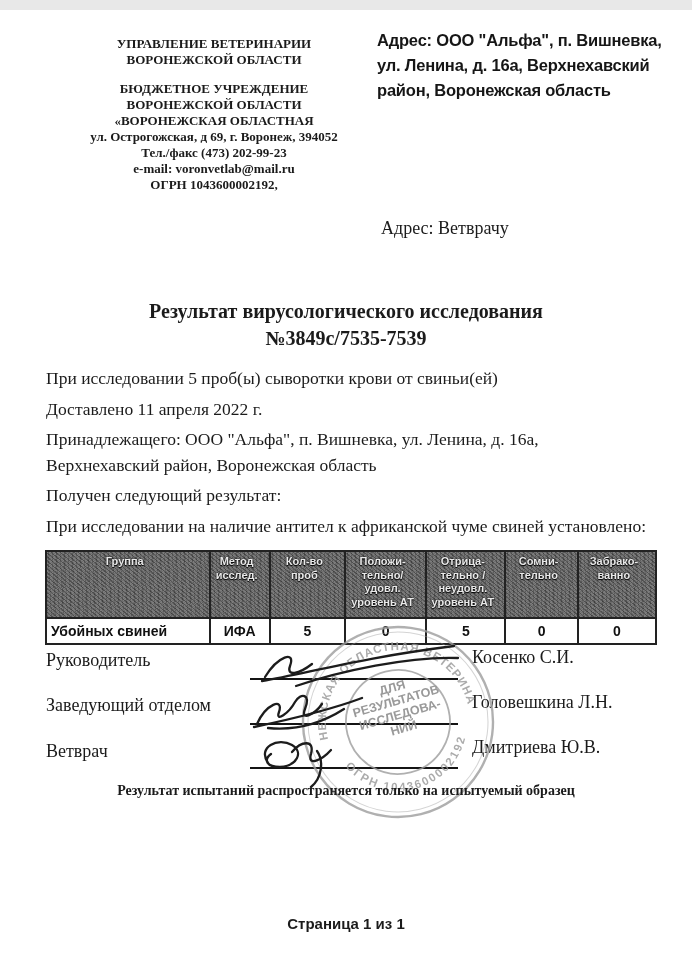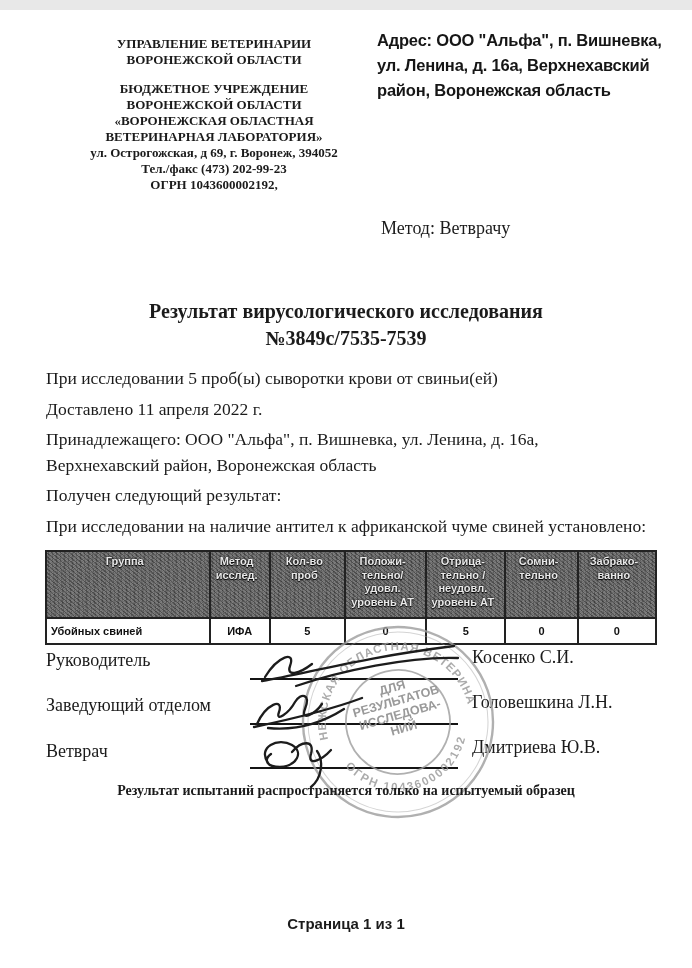--- a/index.html
+++ b/index.html
@@ -91,7 +91,6 @@
       <div class="lh-line">БЮДЖЕТНОЕ УЧРЕЖДЕНИЕ</div>
       <div class="lh-line">ВОРОНЕЖСКОЙ ОБЛАСТИ</div>
       <div class="lh-line">«ВОРОНЕЖСКАЯ ОБЛАСТНАЯ</div>
-      <div class="lh-line">ВЕТЕРИНАРНАЯ ЛАБОРАТОРИЯ»</div>
       <div class="lh-line">ул. Острогожская, д 69, г. Воронеж, 394052</div>
       <div class="lh-line">Тел./факс  (473) 202-99-23</div>
       <div class="lh-line">ОГРН 1043600002192,</div>

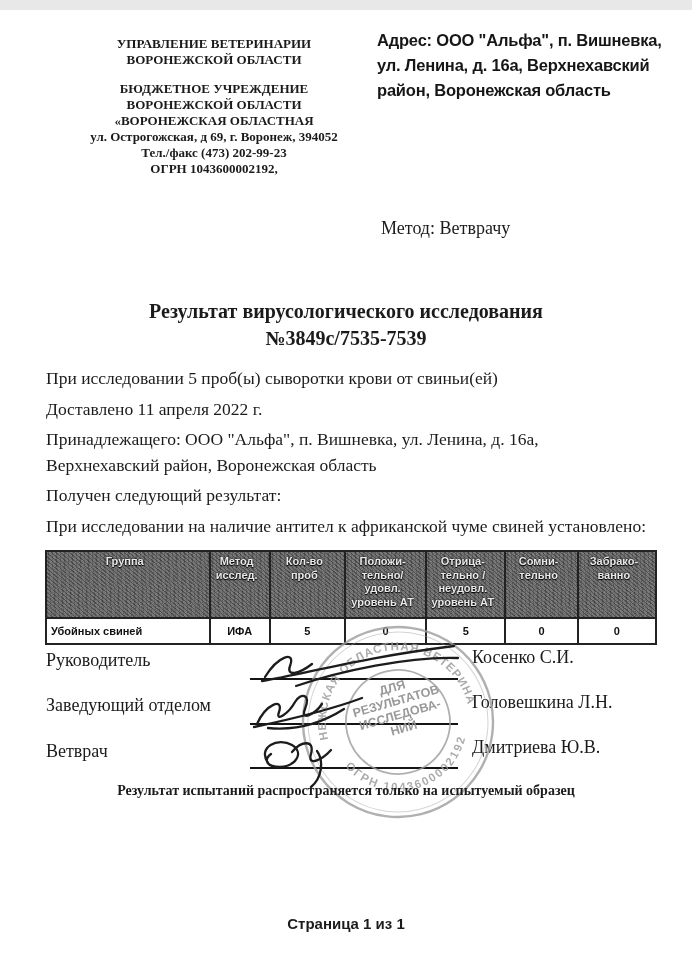--- a/index.html
+++ b/index.html
@@ -93,6 +93,7 @@
       <div class="lh-line">«ВОРОНЕЖСКАЯ ОБЛАСТНАЯ</div>
       <div class="lh-line">ул. Острогожская, д 69, г. Воронеж, 394052</div>
       <div class="lh-line">Тел./факс  (473) 202-99-23</div>
+      <div class="lh-line">e-mail: voronvetlab@mail.ru</div>
       <div class="lh-line">ОГРН 1043600002192,</div>
     </div>
   </div>

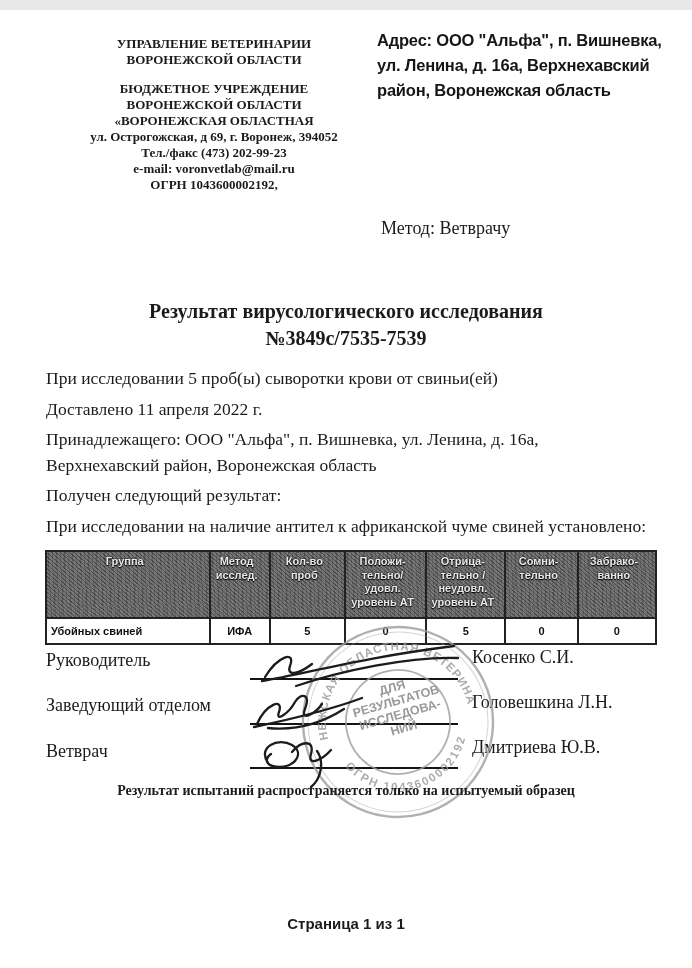--- a/index.html
+++ b/index.html
@@ -99,7 +99,7 @@
   </div>
 
   <div class="addr">Адрес: ООО "Альфа", п. Вишневка, ул. Ленина, д. 16а, Верхнехавский район, Воронежская область</div>
-  <div class="to">Метод: Ветврачу</div>
+  <div class="to">Адрес: Ветврачу</div>
 
 
   <div class="title">

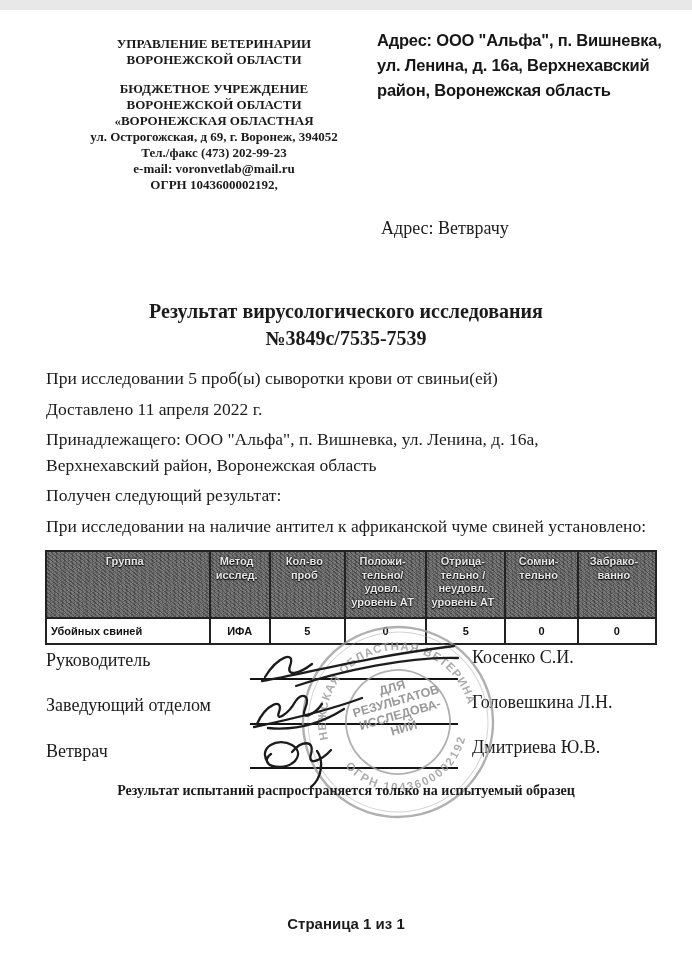--- a/index.html
+++ b/index.html
@@ -55,7 +55,7 @@
   }
   table.results td {
     height:22px; border:2px solid #222; background:#fff;
-    font-size:11px; font-weight:bold; text-align:center; color:#111;
+    font-size:14px; font-weight:bold; text-align:center; color:#111;
   }
   table.results td.first { text-align:left; padding-left:4px; }
 

